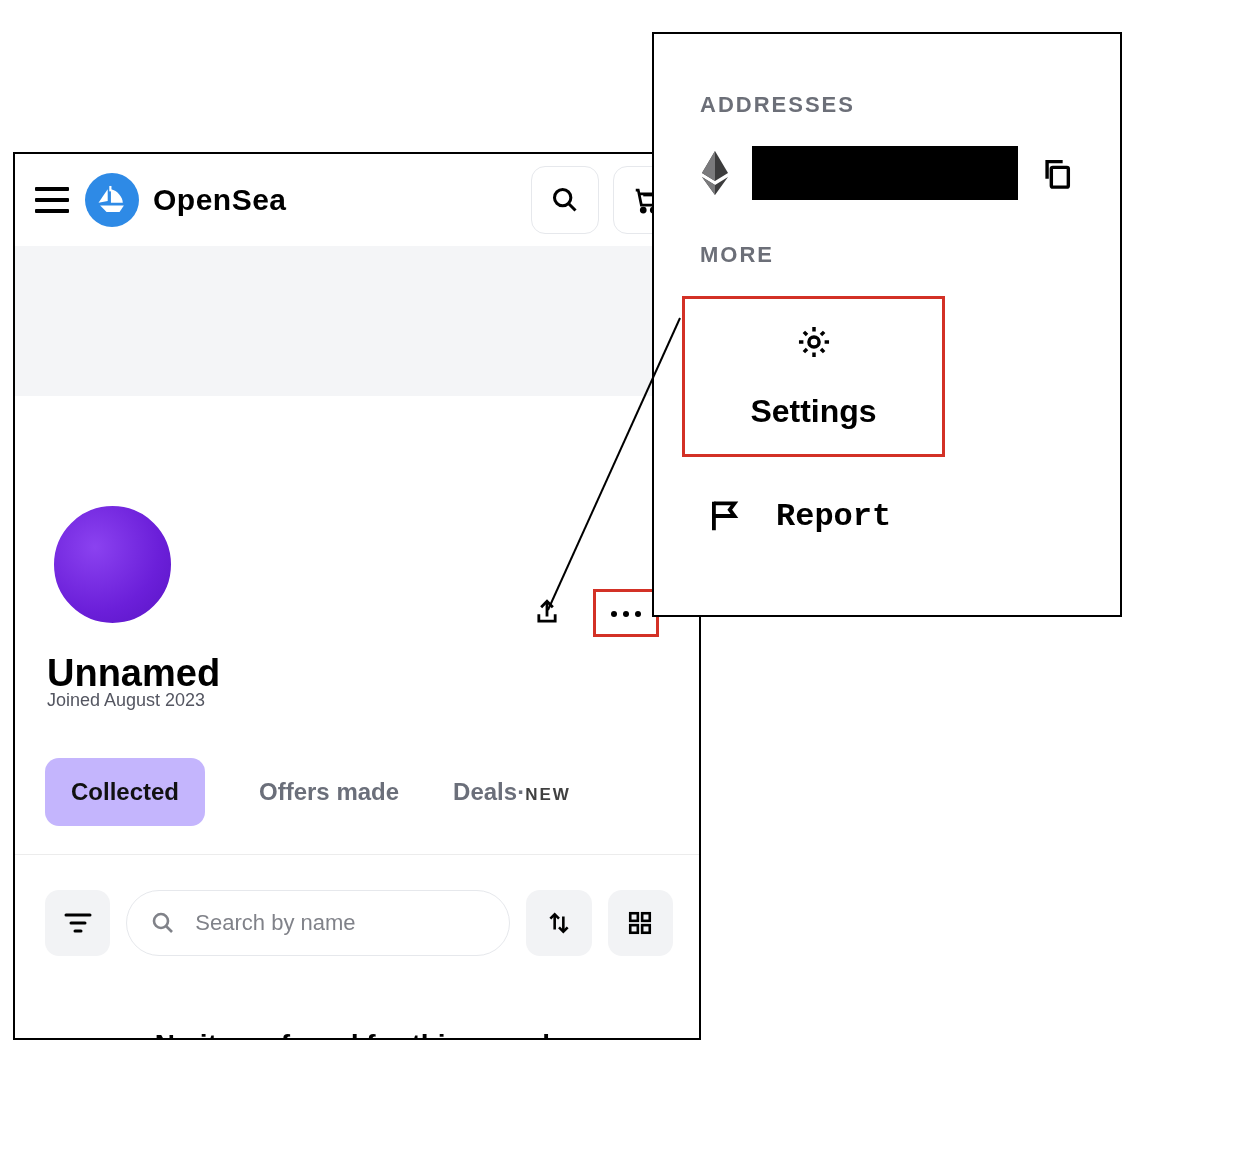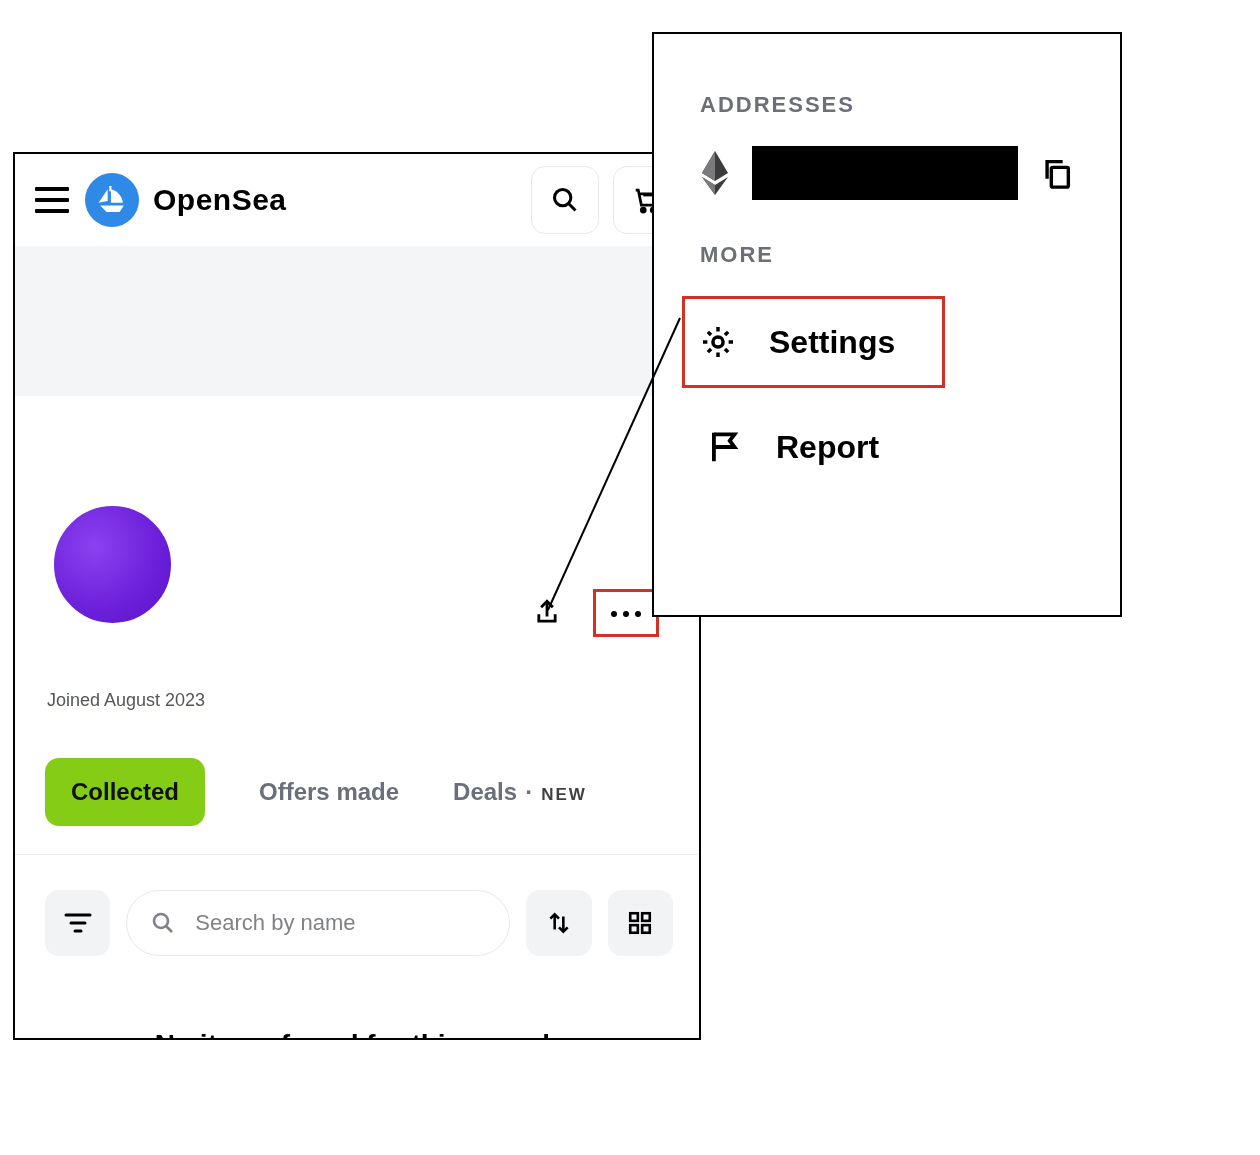--- a/index.html
+++ b/index.html
@@ -167,6 +167,7 @@
     border: 3px solid #d33126;
     margin-left: -10px;
     margin-right: 145px;
+    flex-direction: column;
   }
 
   

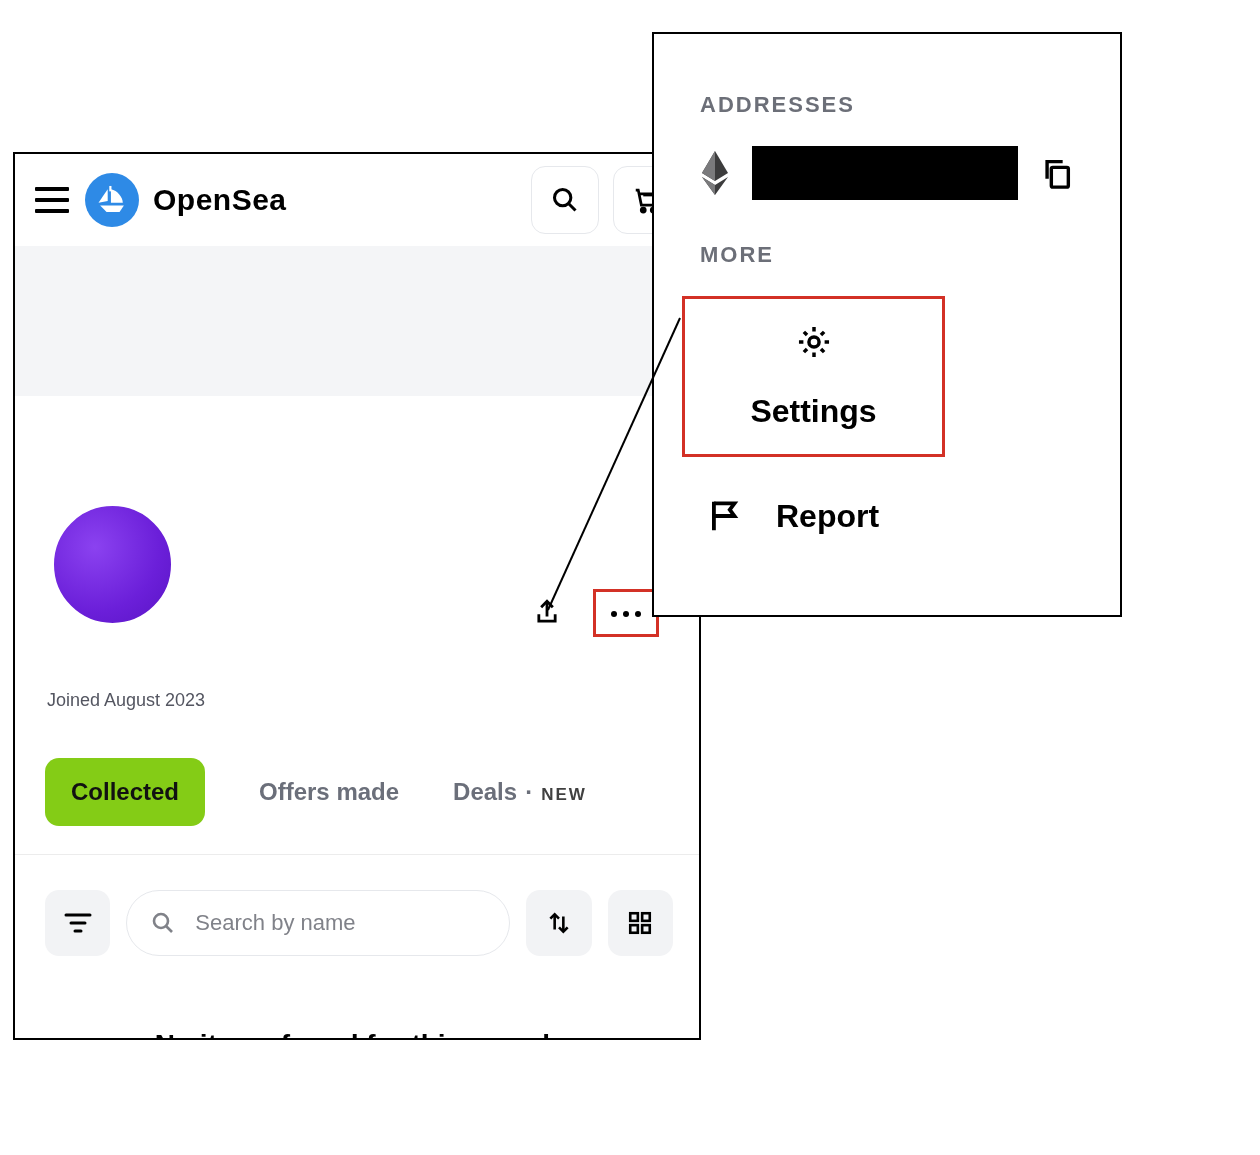--- a/index.html
+++ b/index.html
@@ -318,7 +318,7 @@
     <span>Settings</span>
   </div>
 
-  <div class="menu-item" style="margin-top:16px;">
+  <div class="menu-item" style="margin-top:16px;font-family:Liberation Mono, monospace;">
     <svg width="38" height="38" viewBox="0 0 24 24" fill="none" stroke="#000" stroke-width="2.4">
       <line x1="5" y1="3" x2="5" y2="21"></line>
       <path d="M5 4h13l-3 4 3 4H5"></path>

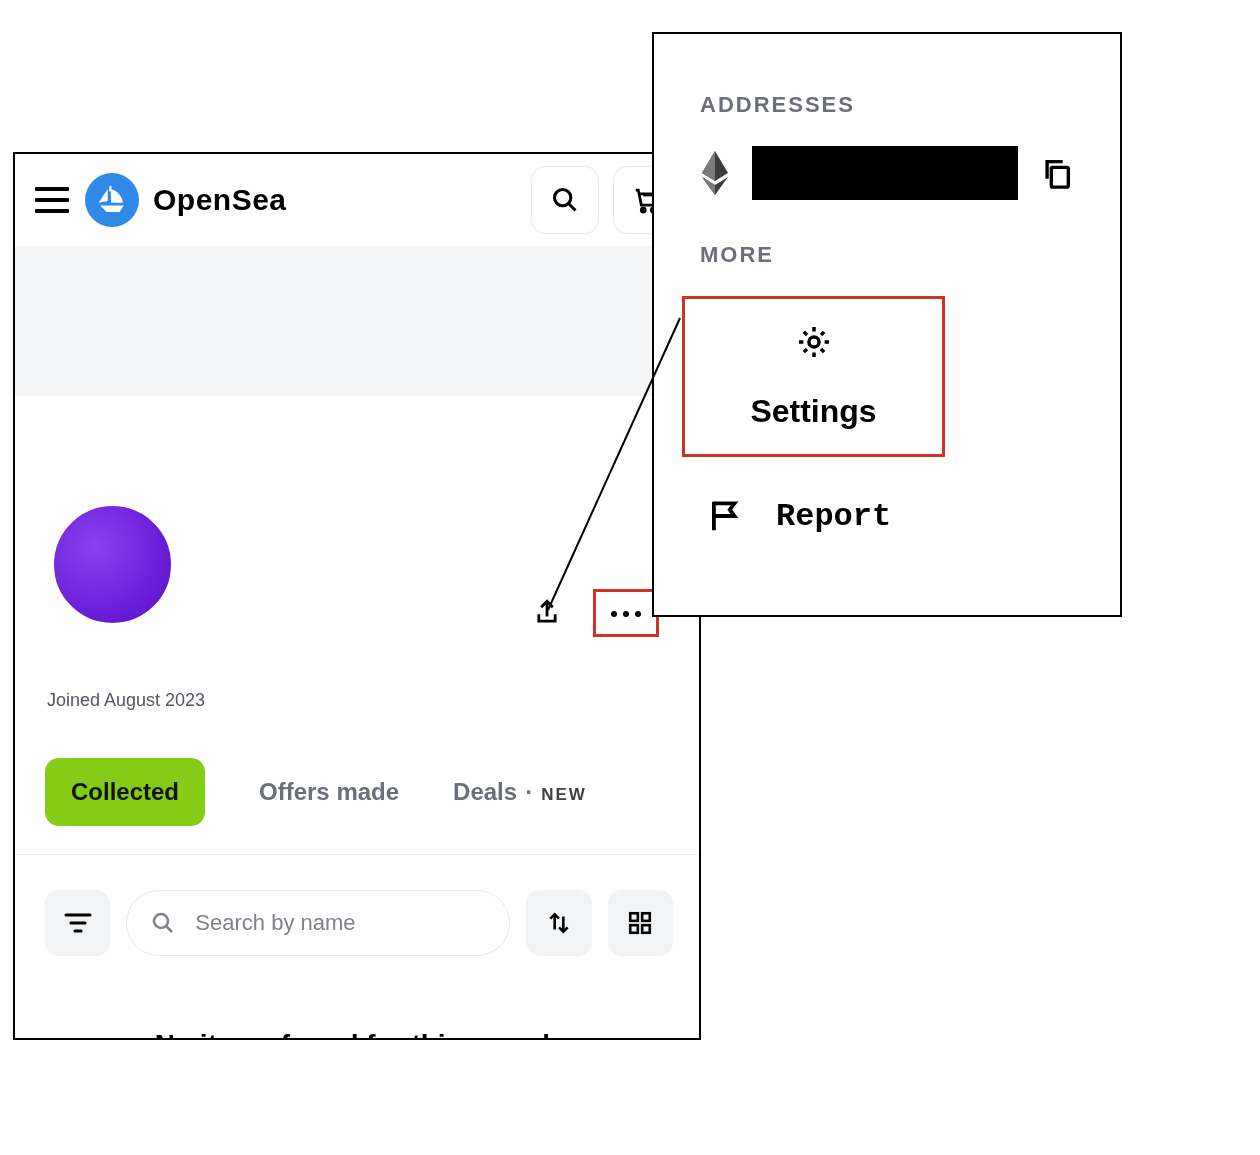--- a/index.html
+++ b/index.html
@@ -238,6 +238,7 @@
     </div>
   </div>
 
+  <div class="profile-name">Unnamed</div>
   <div class="joined">Joined August 2023</div>
 
   <div class="tabs">

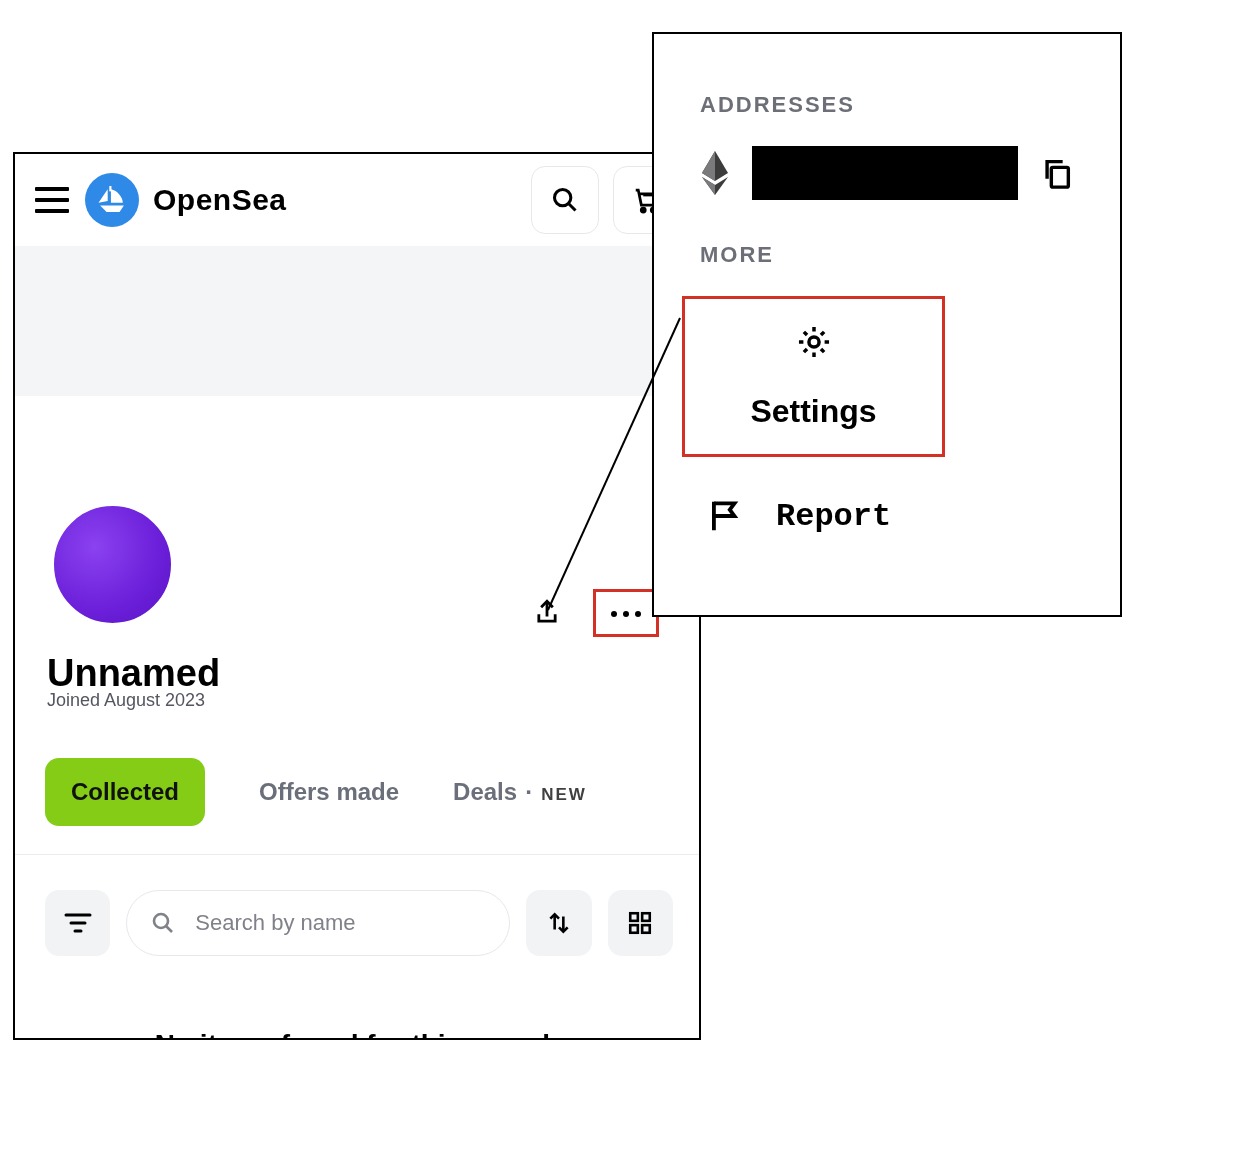--- a/index.html
+++ b/index.html
@@ -94,7 +94,7 @@
     padding: 20px 26px;
     border-radius: 14px;
   }
-  .tab.active { background: #84cc16; color:#111; }
+  .tab.active { background: #c4b5fd; color:#111; }
   .deals-group { display:flex; align-items: baseline; gap: 8px; color:#6b6f7a; font-weight:700; font-size:24px;}
   .new-badge { color:#404040; font-size: 17px; letter-spacing: 2px; font-weight: 600;}
 

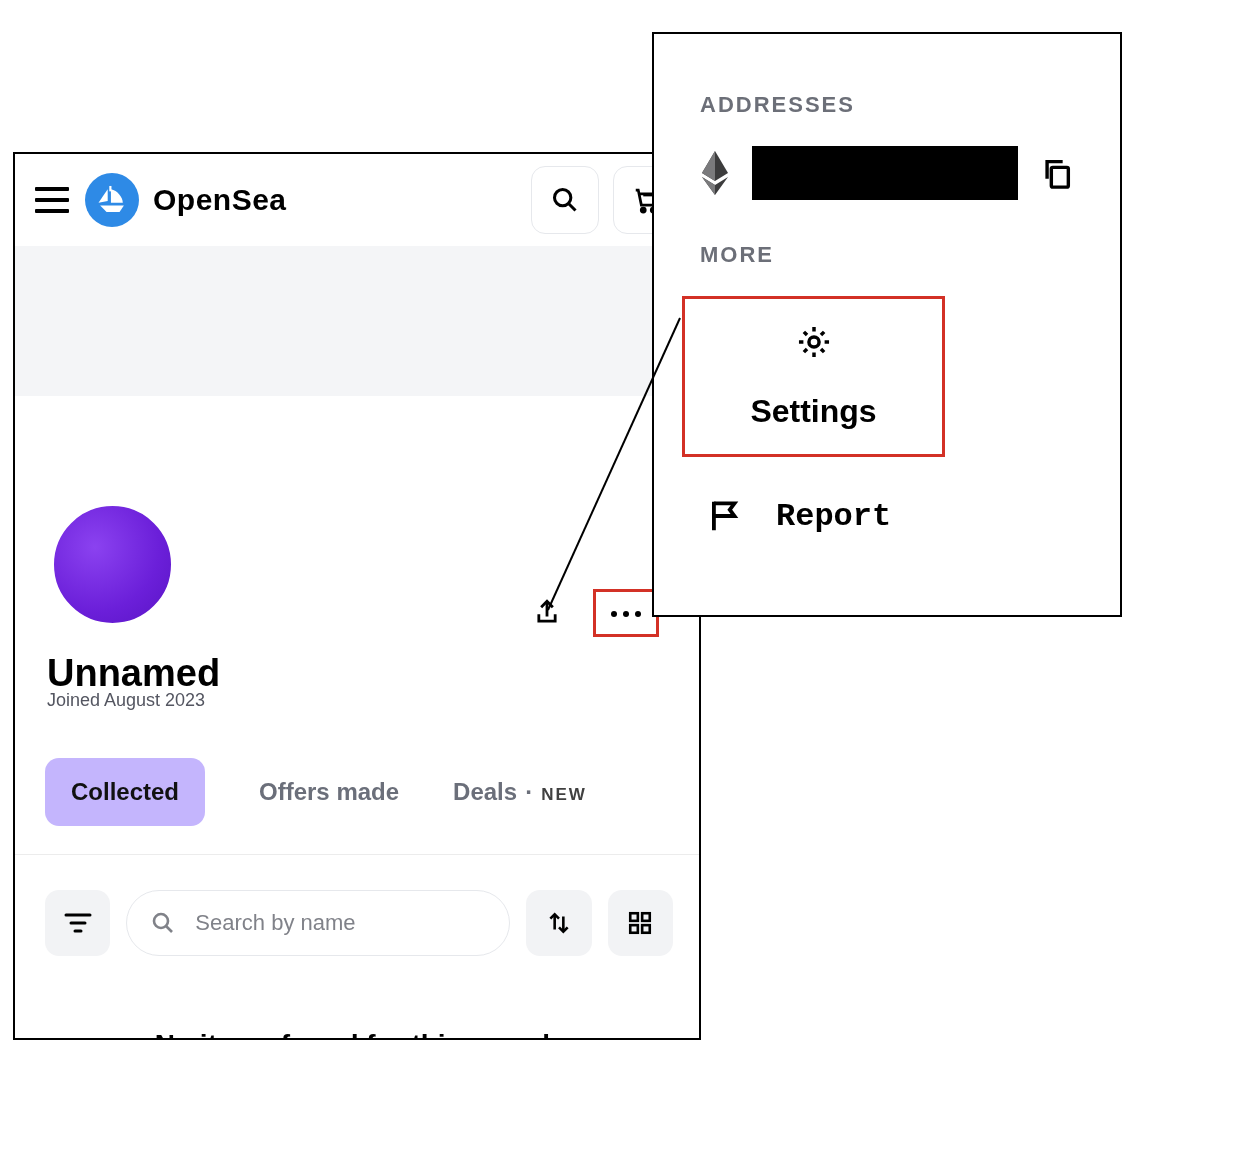--- a/index.html
+++ b/index.html
@@ -95,7 +95,7 @@
     border-radius: 14px;
   }
   .tab.active { background: #c4b5fd; color:#111; }
-  .deals-group { display:flex; align-items: baseline; gap: 8px; color:#6b6f7a; font-weight:700; font-size:24px;}
+  .deals-group { display:flex; align-items: baseline; color:#6b6f7a; font-weight:700; font-size:24px;}
   .new-badge { color:#404040; font-size: 17px; letter-spacing: 2px; font-weight: 600;}
 
   .divider {

